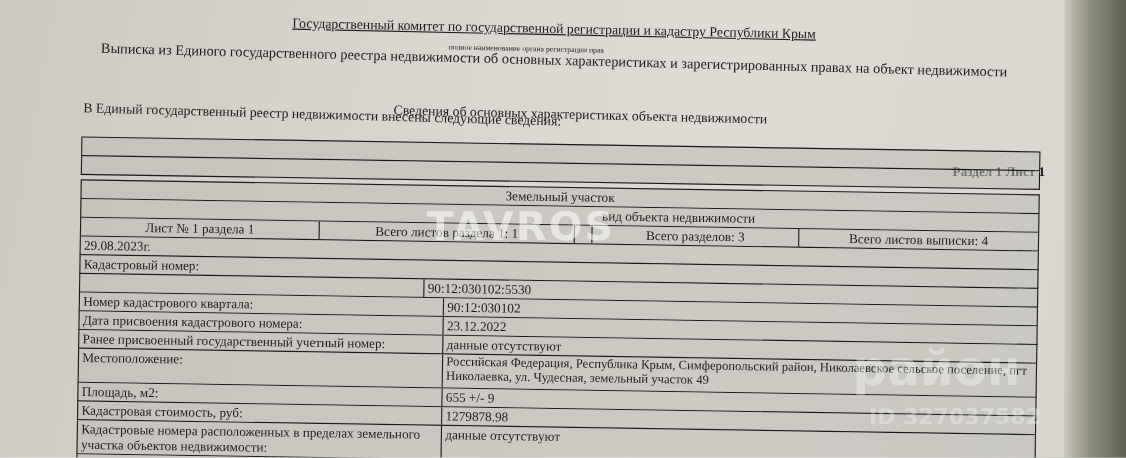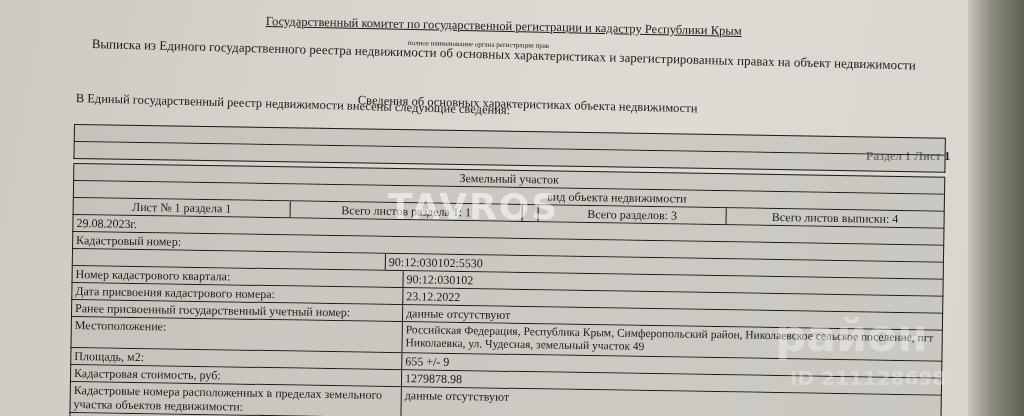--- a/index.html
+++ b/index.html
@@ -122,7 +122,7 @@
 
   <div class="wm wm-tavros">TAVROS</div>
   <div class="wm wm-cian">район</div>
-  <div class="wm wm-id">ID 211128698</div>
+  <div class="wm wm-id">ID 327037582</div>
 </div>
 <div class="edge"></div>
 

